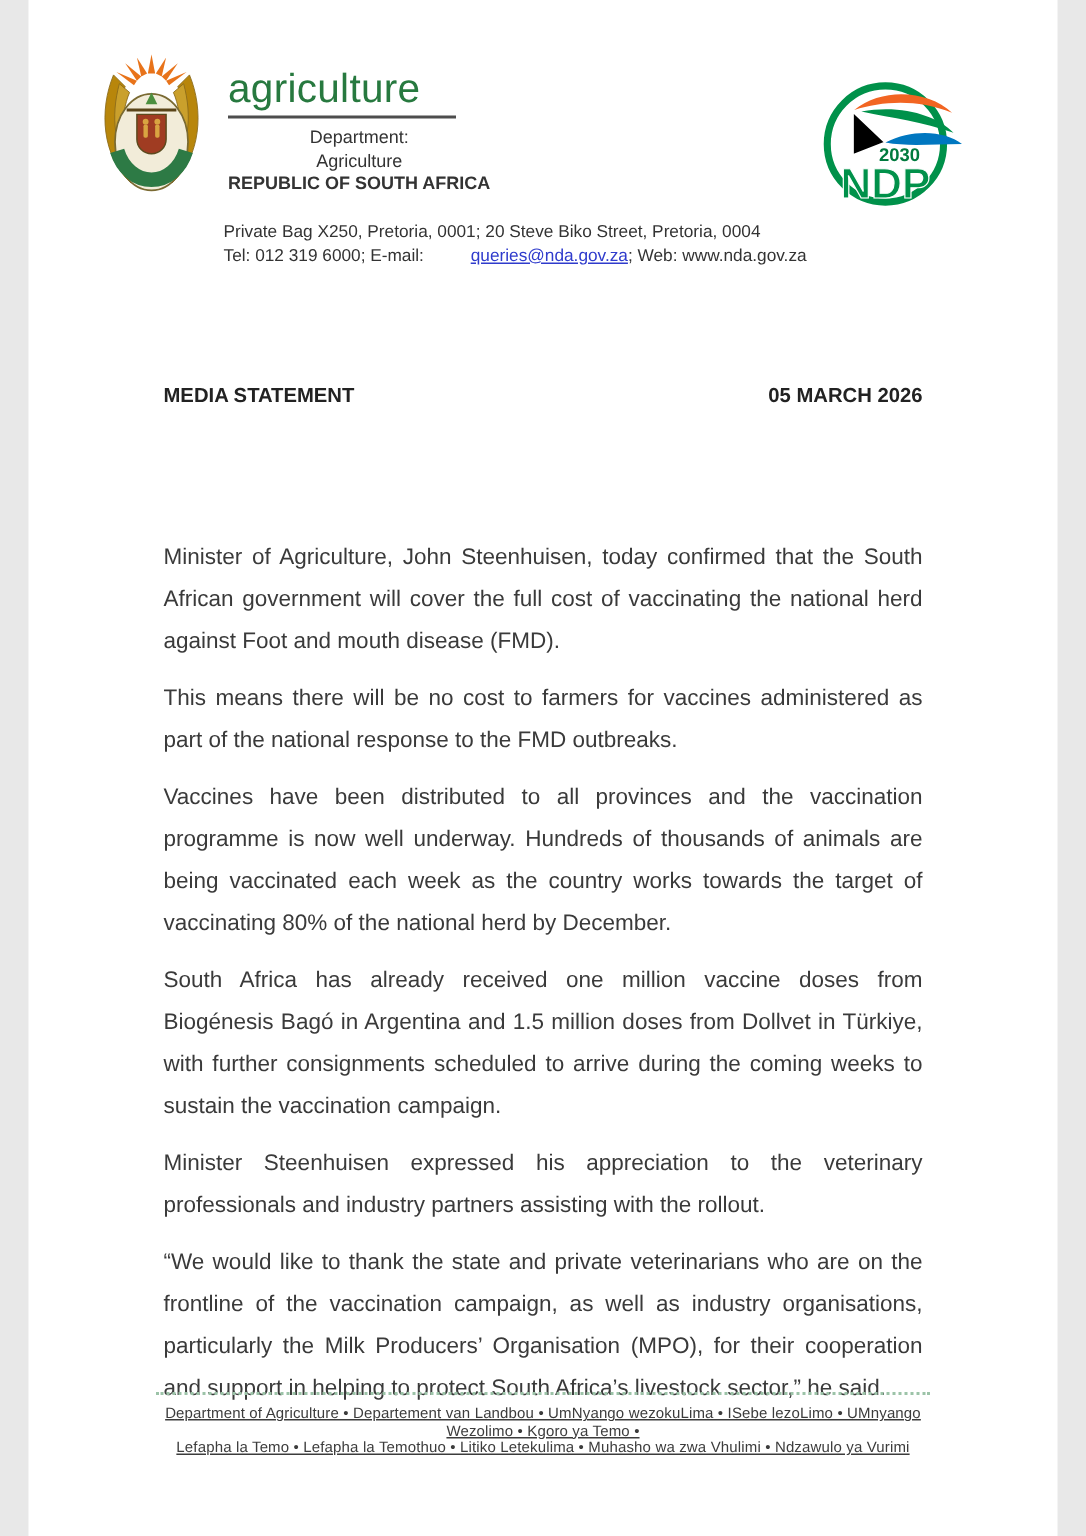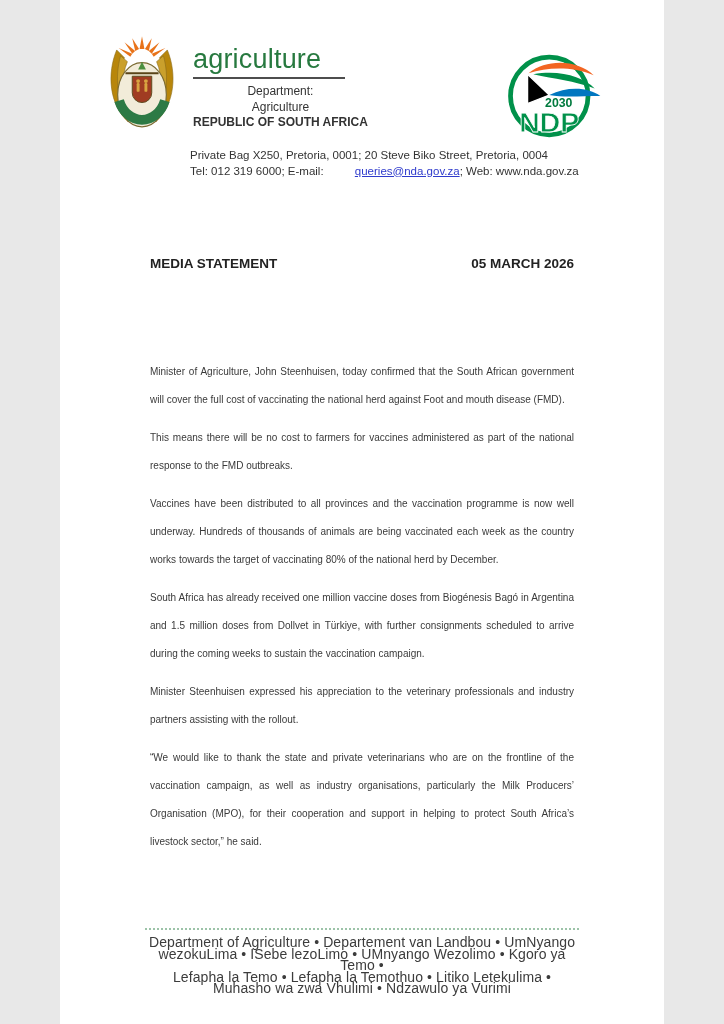--- a/index.html
+++ b/index.html
@@ -6,7 +6,7 @@
   html,body { background:#e8e8e8; }
   .page {
     position:relative;
-    width:604px; height:1024px;
+    width:686px; height:1024px;
     margin:0 auto;
     background:#ffffff;
     font-family:"Liberation Sans", sans-serif;

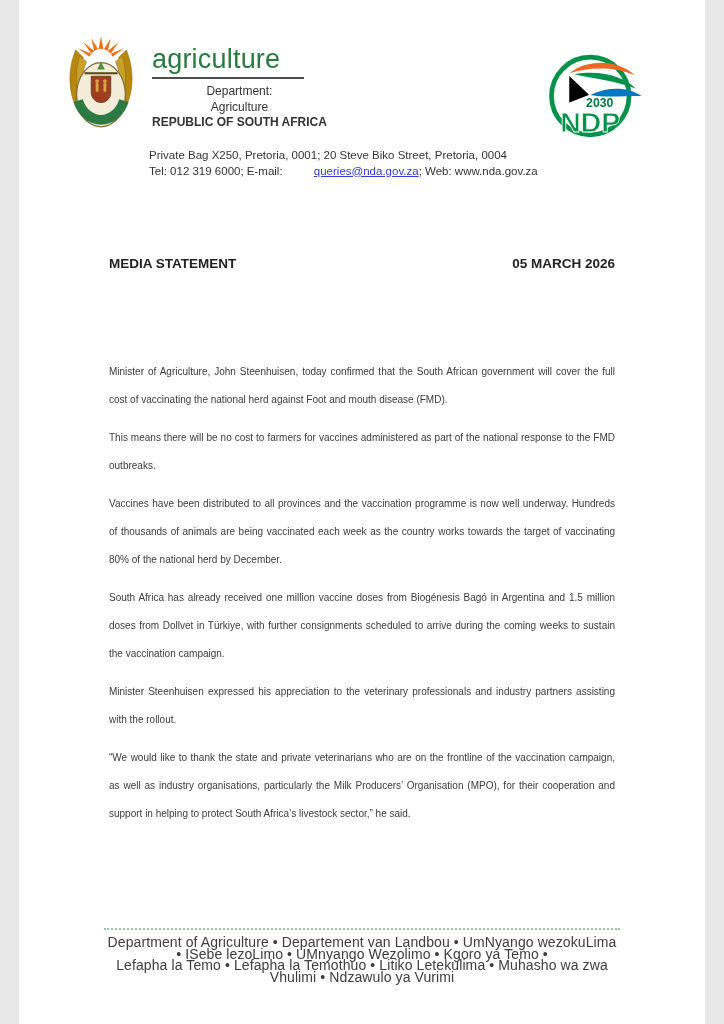--- a/index.html
+++ b/index.html
@@ -40,7 +40,7 @@
   
   .body { position:absolute; top:358px; left:90px; right:90px; }
   .body p {
-    font-size:10px; line-height:28px; text-align:justify;
+    font-size:15px; line-height:28px; text-align:justify;
     color:#3a3a3a; margin-bottom:10px;
   }
   

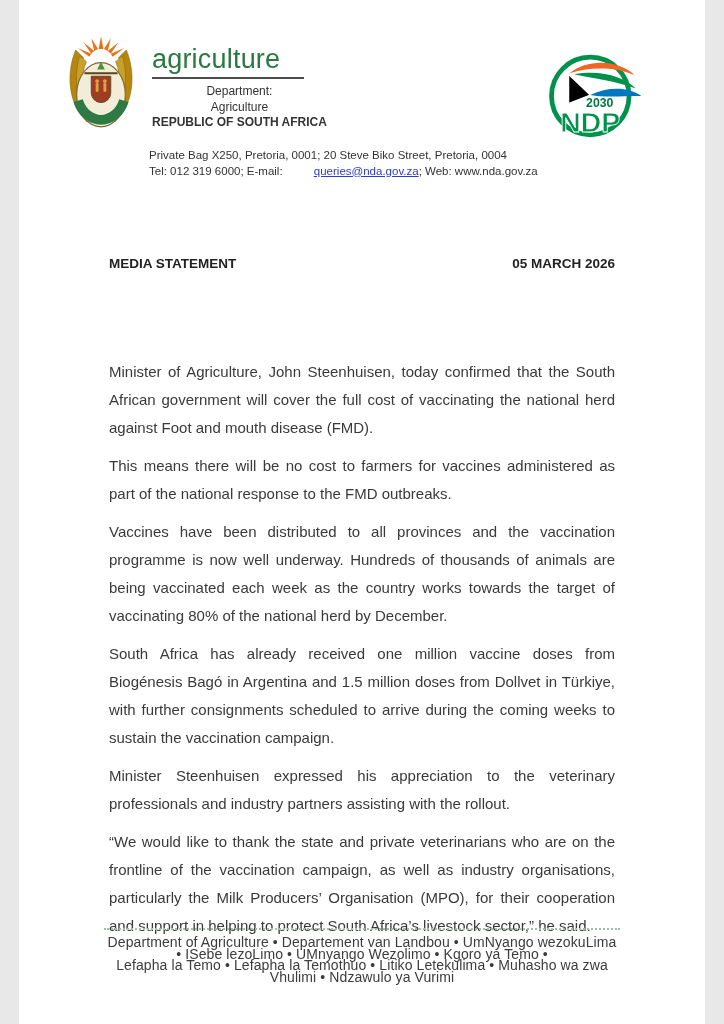--- a/index.html
+++ b/index.html
@@ -50,7 +50,7 @@
     padding-top:7px;
     text-align:center;
   }
-  .footer .f-line { font-size:14px; line-height:11.5px; color:#3c3c3c; letter-spacing:0.1px; }
+  .footer .f-line { font-size:10px; line-height:11.5px; color:#3c3c3c; letter-spacing:0.1px;text-decoration:underline; }
 </style>
 </head>
 <body>

